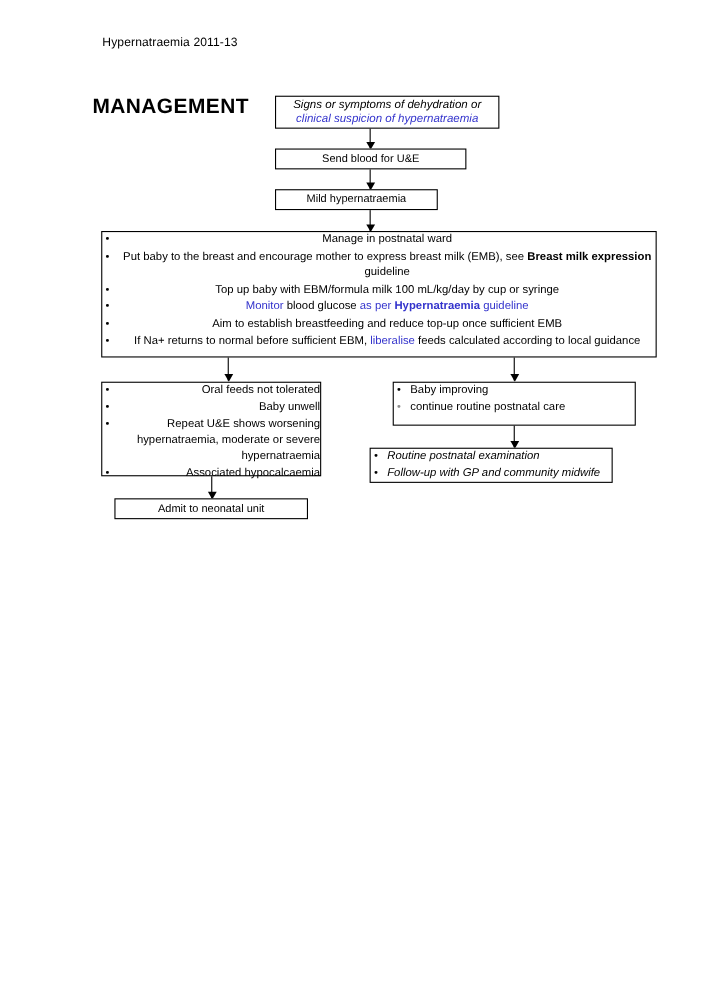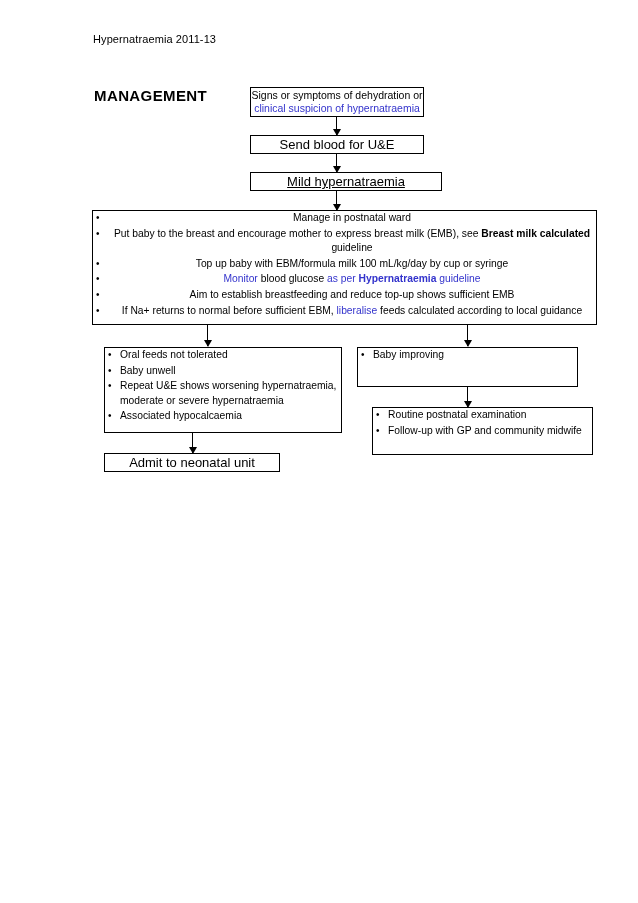--- a/index.html
+++ b/index.html
@@ -27,9 +27,9 @@
 
   .management-title {
     position: absolute;
-    left: 94px;
+    left: 84px;
     top: 87px;
-    font-size: 15px;
+    font-size: 19px;
     font-weight: bold;
     letter-spacing: 0.4px;
   }

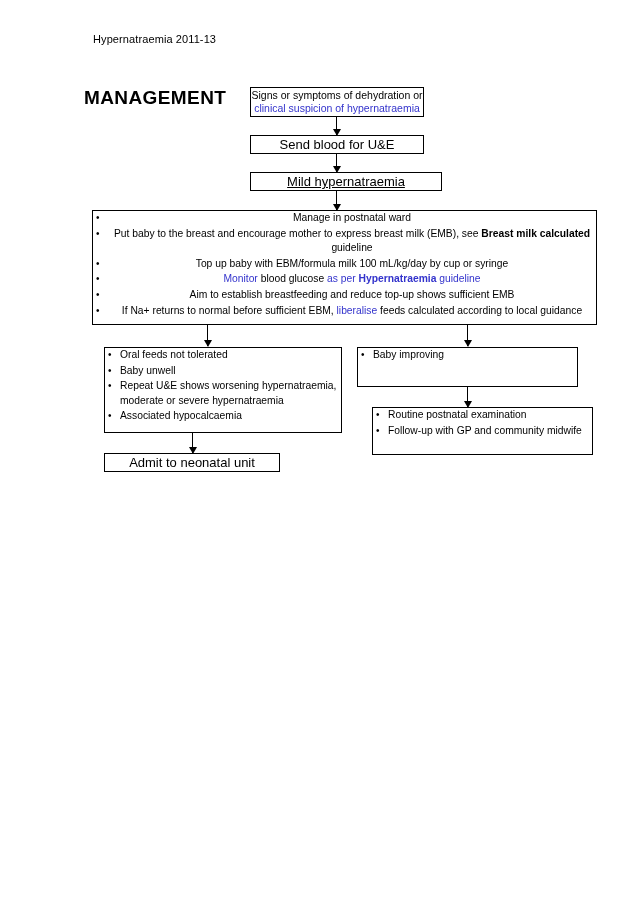--- a/index.html
+++ b/index.html
@@ -119,7 +119,7 @@
 
 <div class="management-title">MANAGEMENT</div>
 
-<div class="box box-text-lines" style="left:250px; top:87px; width:174px; height:30px;">
+<div class="box box-text-lines" style="left:250px; top:87px; width:204px; height:30px;font-style:italic;">
   <span>Signs or symptoms of dehydration or</span>
   <span class="blue">clinical suspicion of hypernatraemia</span>
 </div>

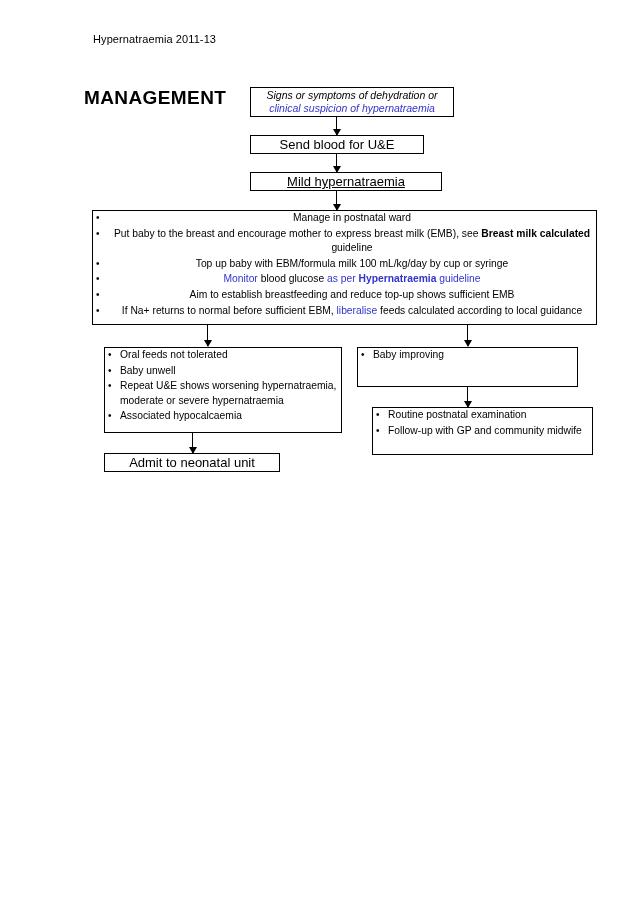--- a/index.html
+++ b/index.html
@@ -46,7 +46,7 @@
     align-items: center;
     justify-content: center;
     text-align: center;
-    font-size: 13px;
+    font-size: 10px;
     line-height: 13px;
   }
 

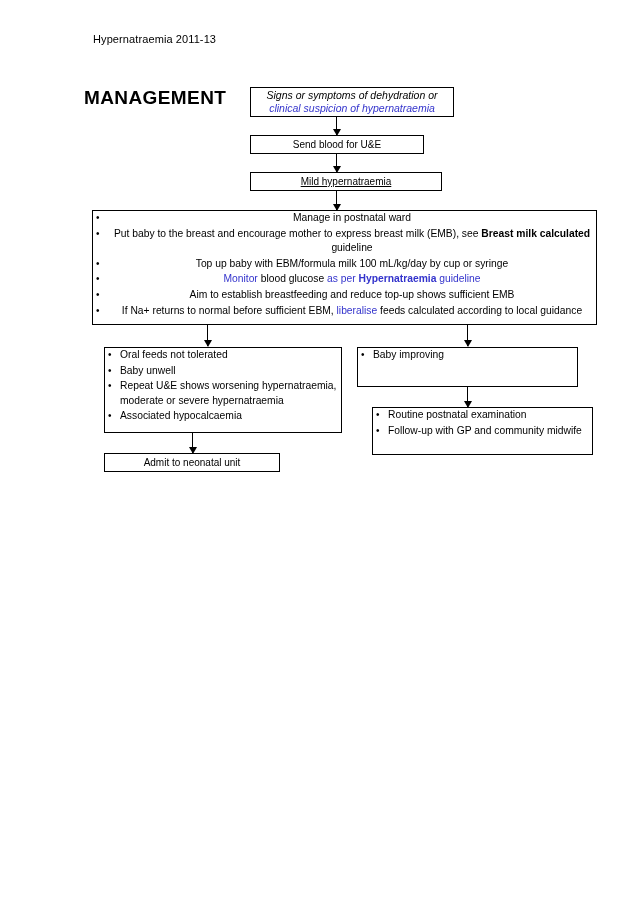--- a/index.html
+++ b/index.html
@@ -132,7 +132,7 @@
 
 <div class="arrow" style="left:336px; top:154px; height:18px;"></div>
 
-<div class="box box-centered" style="left:250px; top:172px; width:192px; height:19px;text-decoration:underline;">
+<div class="box box-centered" style="left:250px; top:172px; width:148px; height:19px;">
   <span>Mild hypernatraemia</span>
 </div>
 

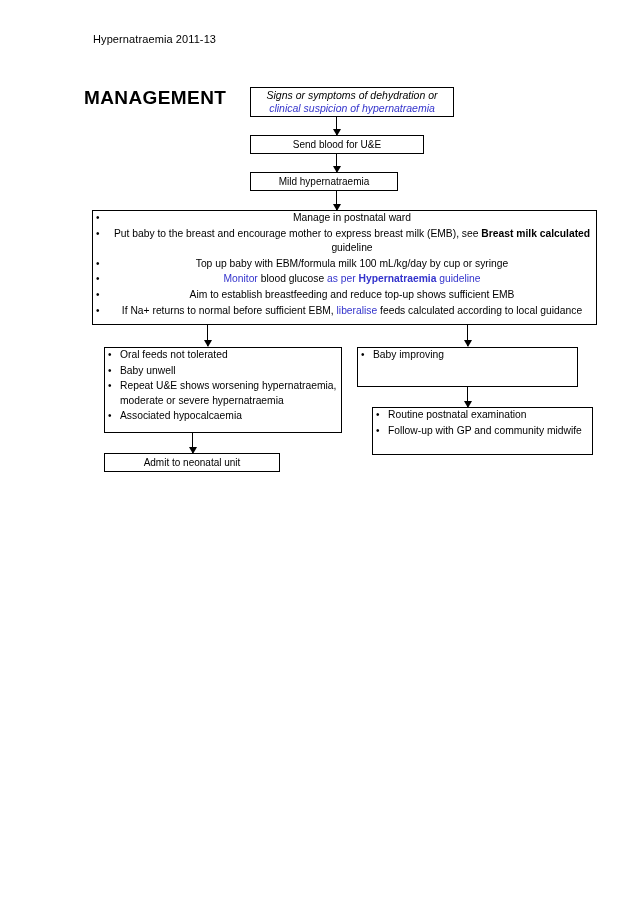--- a/index.html
+++ b/index.html
@@ -141,7 +141,7 @@
 <div class="box" style="left:92px; top:210px; width:505px; height:115px;text-align:center;">
   <ul class="bullets main-list" id="management-bullets">
       <li><span>Manage in postnatal ward</span></li>
-      <li><span>Put baby to the breast and encourage mother to express breast milk (EMB), see </span><span class="bold">Breast milk calculated</span><span> guideline</span></li>
+      <li><span>Put baby to the breast and encourage mother to express breast milk (EMB), see </span><span class="bold">Breast milk expression</span><span> guideline</span></li>
       <li><span>Top up baby with EBM/formula milk 100 mL/kg/day by cup or syringe</span></li>
       <li><span class="blue">Monitor</span><span> blood glucose </span><span class="blue">as per </span><span class="blue bold">Hypernatraemia</span><span class="blue"> guideline</span></li>
       <li><span>Aim to establish breastfeeding and reduce top-up shows sufficient EMB</span></li>

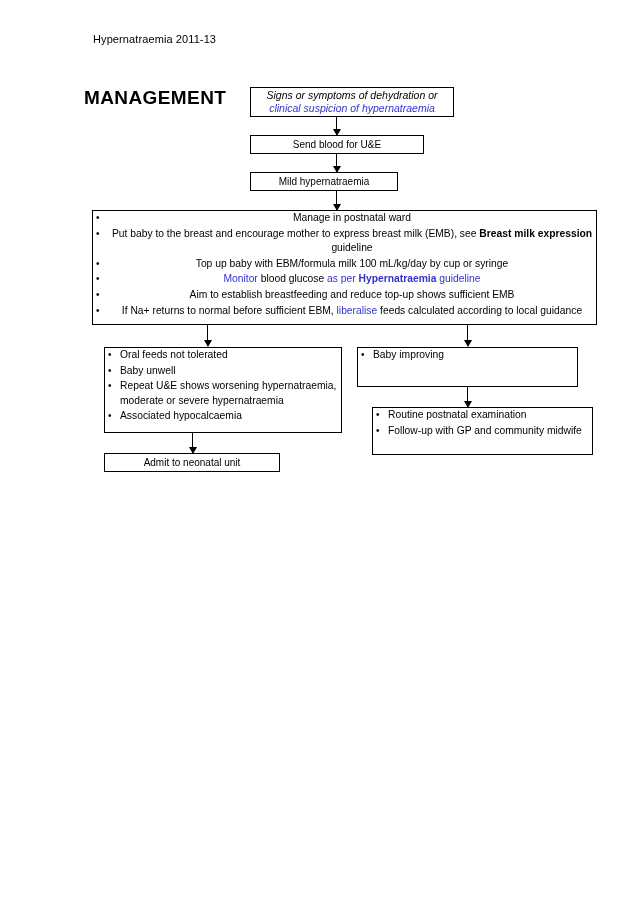--- a/index.html
+++ b/index.html
@@ -144,7 +144,7 @@
       <li><span>Put baby to the breast and encourage mother to express breast milk (EMB), see </span><span class="bold">Breast milk expression</span><span> guideline</span></li>
       <li><span>Top up baby with EBM/formula milk 100 mL/kg/day by cup or syringe</span></li>
       <li><span class="blue">Monitor</span><span> blood glucose </span><span class="blue">as per </span><span class="blue bold">Hypernatraemia</span><span class="blue"> guideline</span></li>
-      <li><span>Aim to establish breastfeeding and reduce top-up shows sufficient EMB</span></li>
+      <li><span>Aim to establish breastfeeding and reduce top-up once sufficient EMB</span></li>
       <li><span>If Na+ returns to normal before sufficient EBM, </span><span class="blue">liberalise</span><span> feeds calculated according to local guidance</span></li>
     </ul>
 </div>

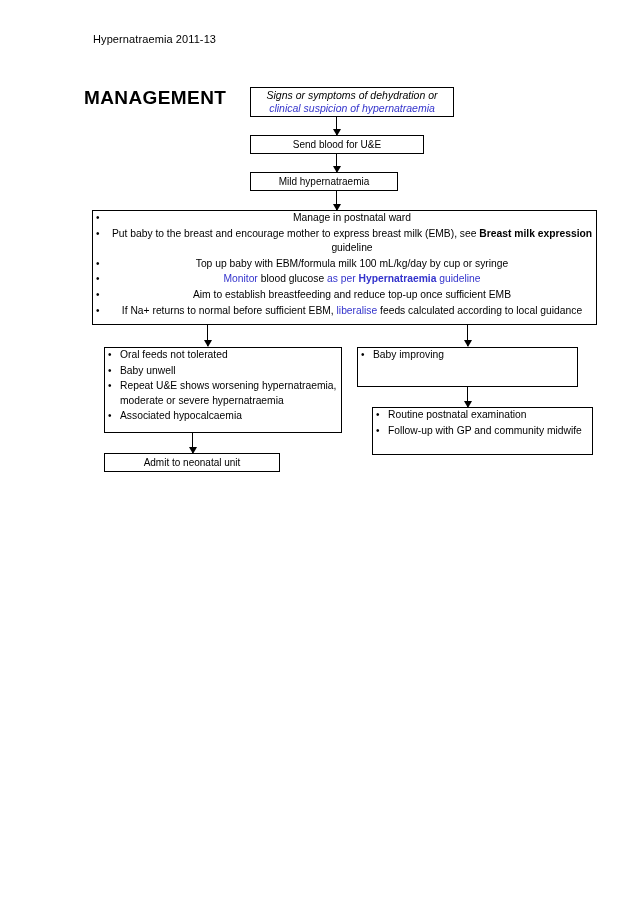--- a/index.html
+++ b/index.html
@@ -153,7 +153,7 @@
 
 <div class="arrow" style="left:467px; top:325px; height:21px;"></div>
 
-<div class="box" style="left:104px; top:347px; width:238px; height:86px;">
+<div class="box" style="left:92px; top:347px; width:200px; height:86px;text-align:right;">
   <ul class="bullets sub-list" id="deterioration-bullets">
       <li>Oral feeds not tolerated</li>
       <li>Baby unwell</li>

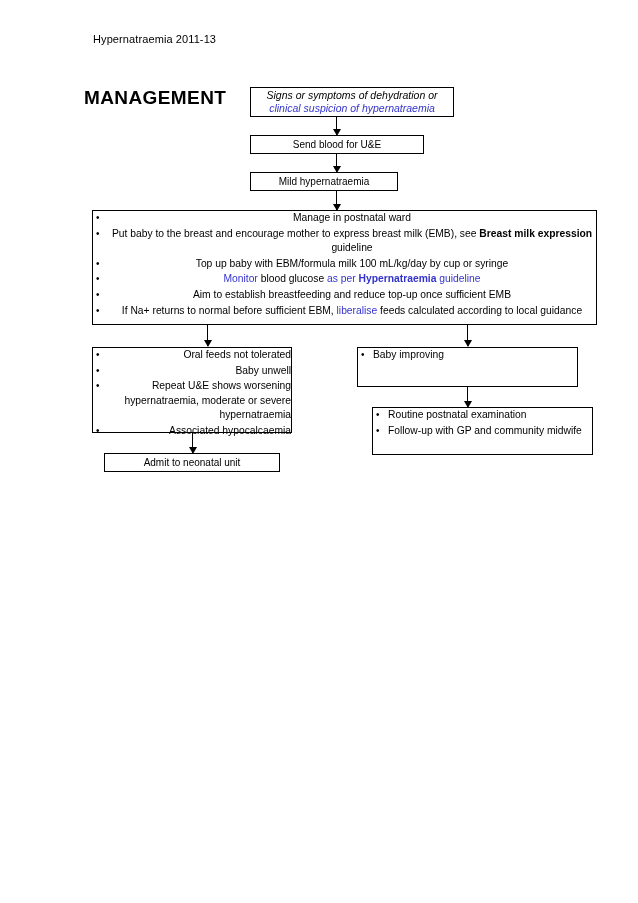--- a/index.html
+++ b/index.html
@@ -171,6 +171,7 @@
 <div class="box" style="left:357px; top:347px; width:221px; height:40px;">
   <ul class="bullets sub-list" id="improving-bullets">
       <li>Baby improving</li>
+      <li class="grey-bullet">continue routine postnatal care</li>
     </ul>
 </div>
 

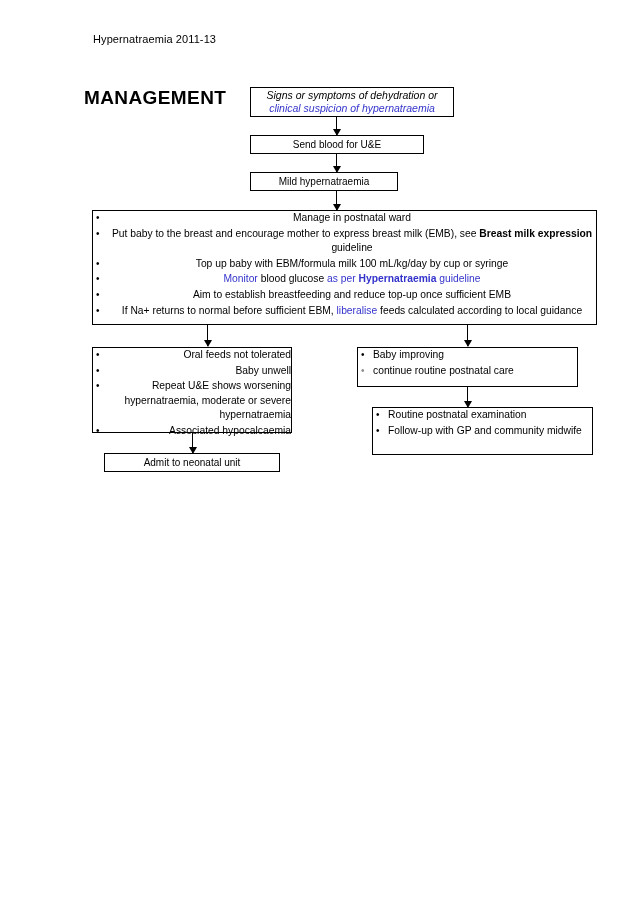--- a/index.html
+++ b/index.html
@@ -177,7 +177,7 @@
 
 <div class="arrow" style="left:467px; top:387px; height:20px;"></div>
 
-<div class="box" style="left:372px; top:407px; width:221px; height:48px;">
+<div class="box" style="left:336px; top:407px; width:221px; height:32px;font-style:italic;">
   <ul class="bullets sub-list" id="routine-bullets">
       <li>Routine postnatal examination</li>
       <li>Follow-up with GP and community midwife</li>

